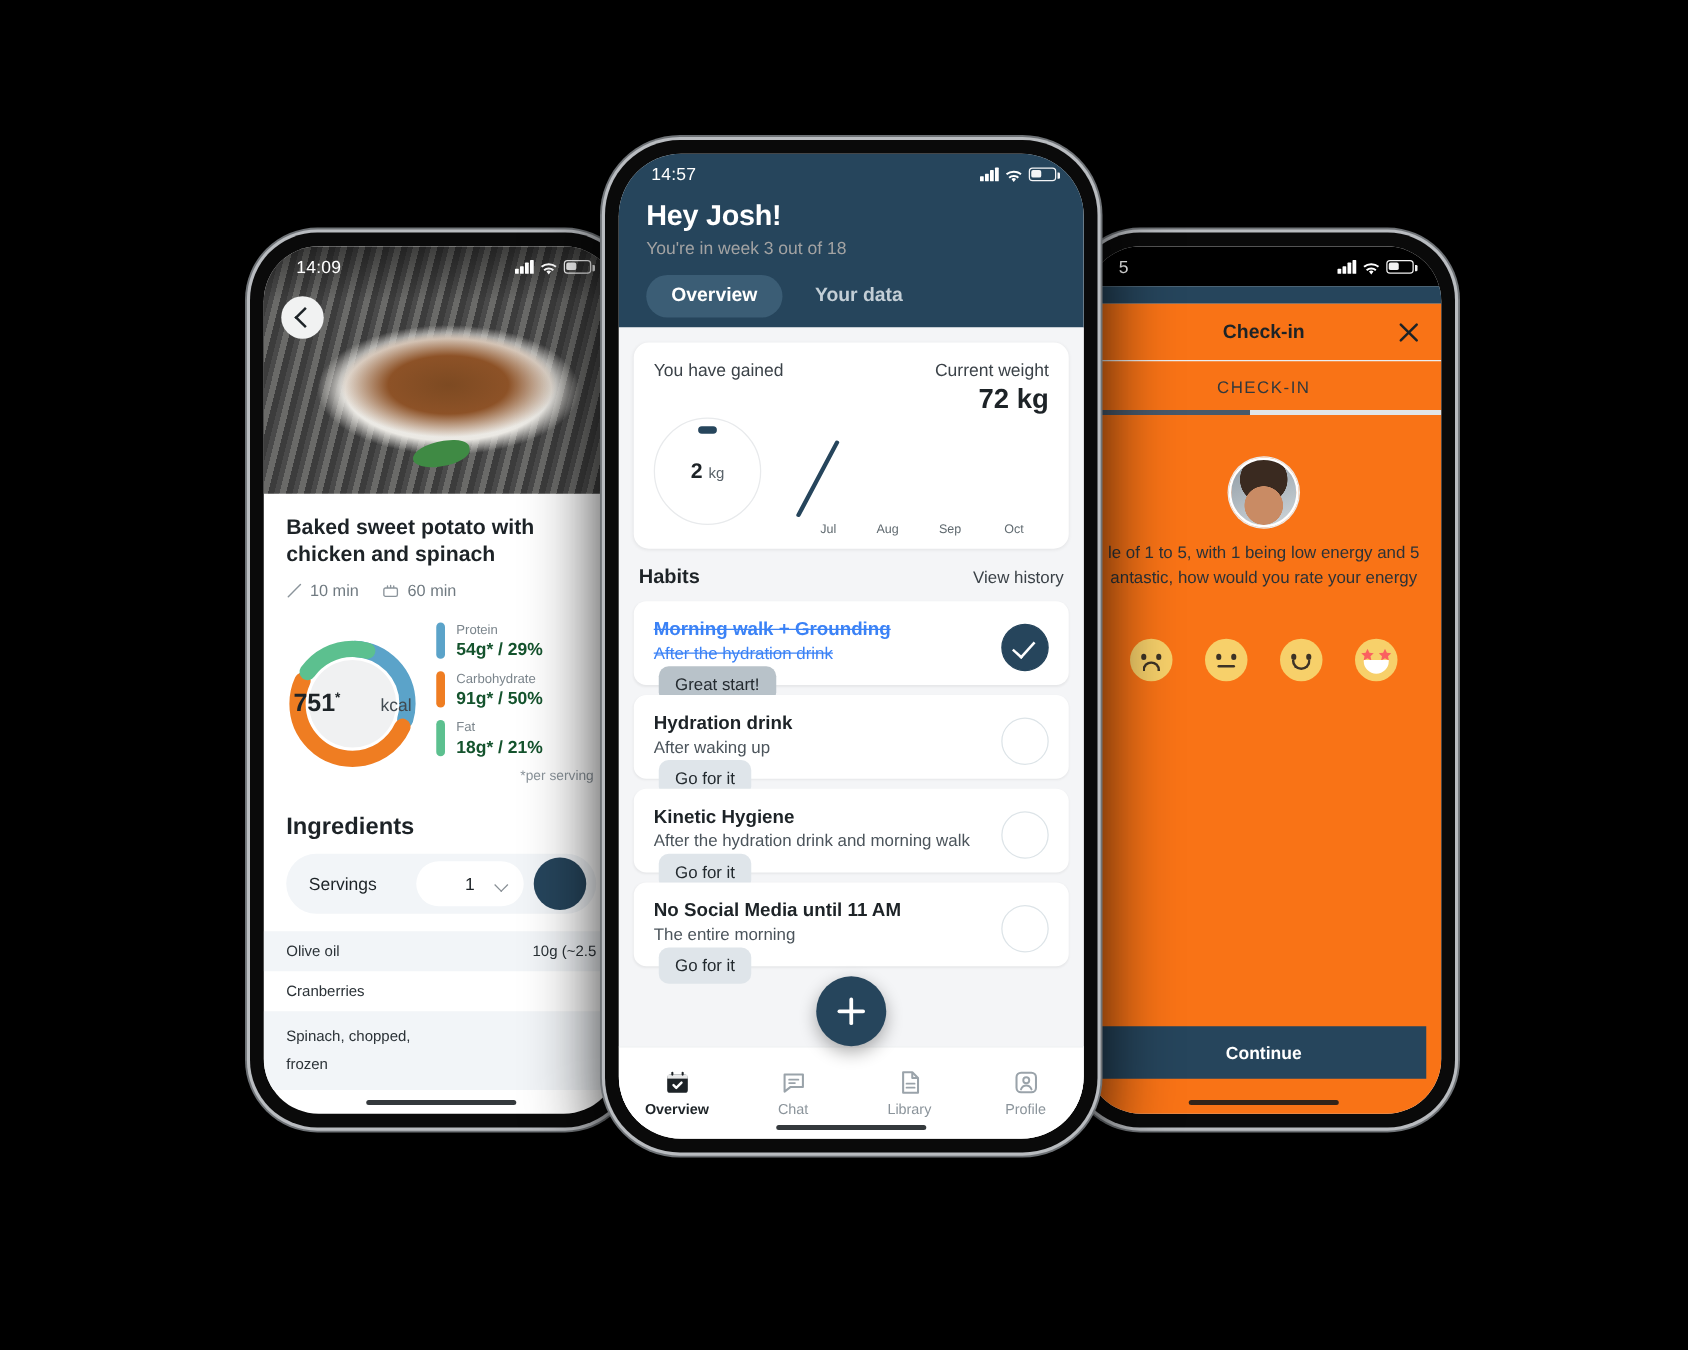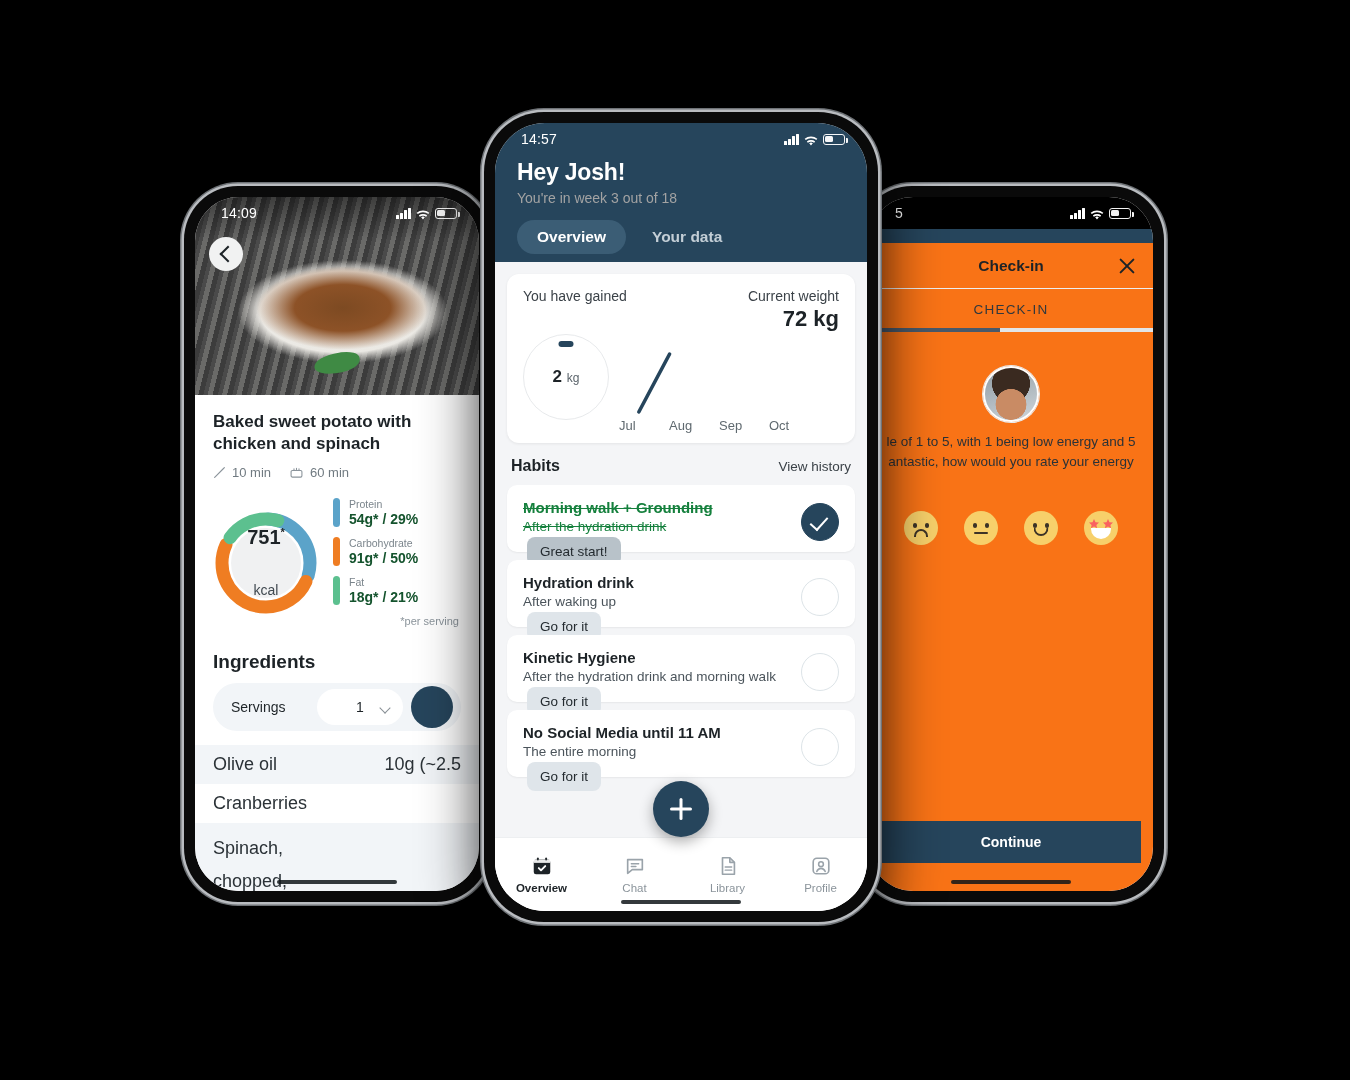--- a/index.html
+++ b/index.html
@@ -28,7 +28,7 @@
     background: #fff;
     position: relative;
   }
-  #phone-left  { left: 184px; top: 186px;  width: 306px; height: 716px; z-index: 1; }
+  #phone-left  { left: 200px; top: 186px;  width: 306px; height: 716px; z-index: 1; }
   #phone-right { left: 858px; top: 186px;  width: 306px; height: 716px; z-index: 1; }
   #phone-center{ left: 484px; top: 112px;  width: 394px; height: 810px; z-index: 5; border-radius: 60px; }
   #phone-center .screen { border-radius: 50px; }

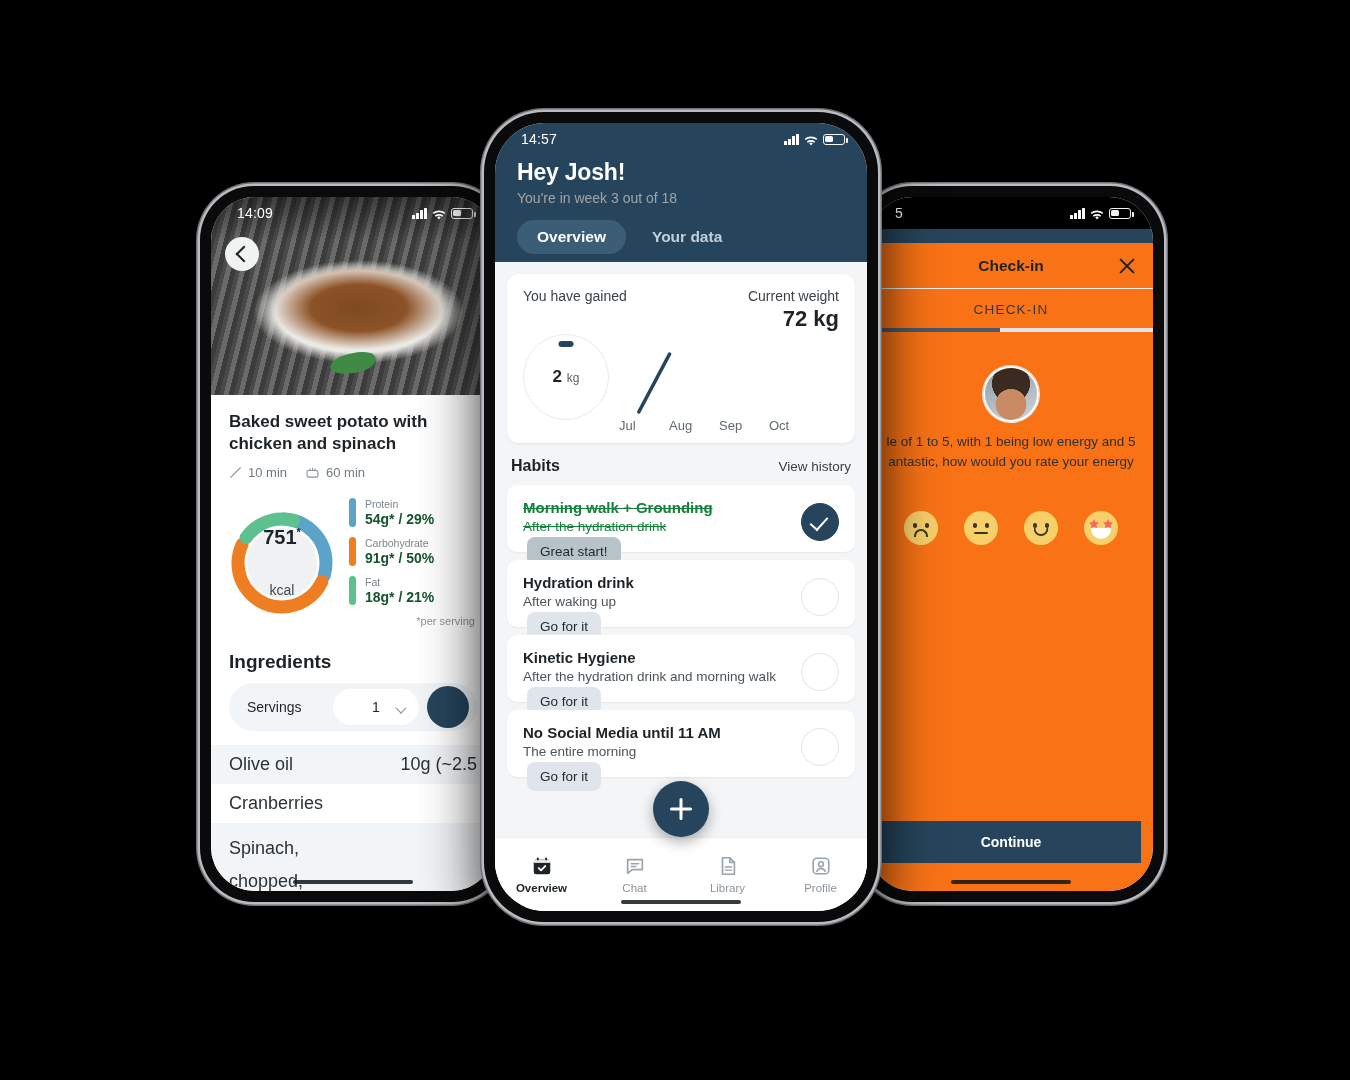--- a/index.html
+++ b/index.html
@@ -72,7 +72,7 @@
   .gauge .gv small { font-size:12px; font-weight:normal; color:#5a636a; }
   .spark { flex:1; height: 74px; position:relative; }
   .months { display:flex; gap: 0; margin-left: 96px; margin-top: -2px; }
-  .months span { font-size: 13px; color:#5f696f; width: 50px; text-align:left; }
+  .months span { font-size: 10px; color:#5f696f; width: 50px; text-align:right; }
 
   .sec-head { display:flex; justify-content:space-between; align-items:baseline; padding: 14px 16px 2px; }
   .sec-title { font-size: 16px; font-weight:bold; color:#1d2327; }

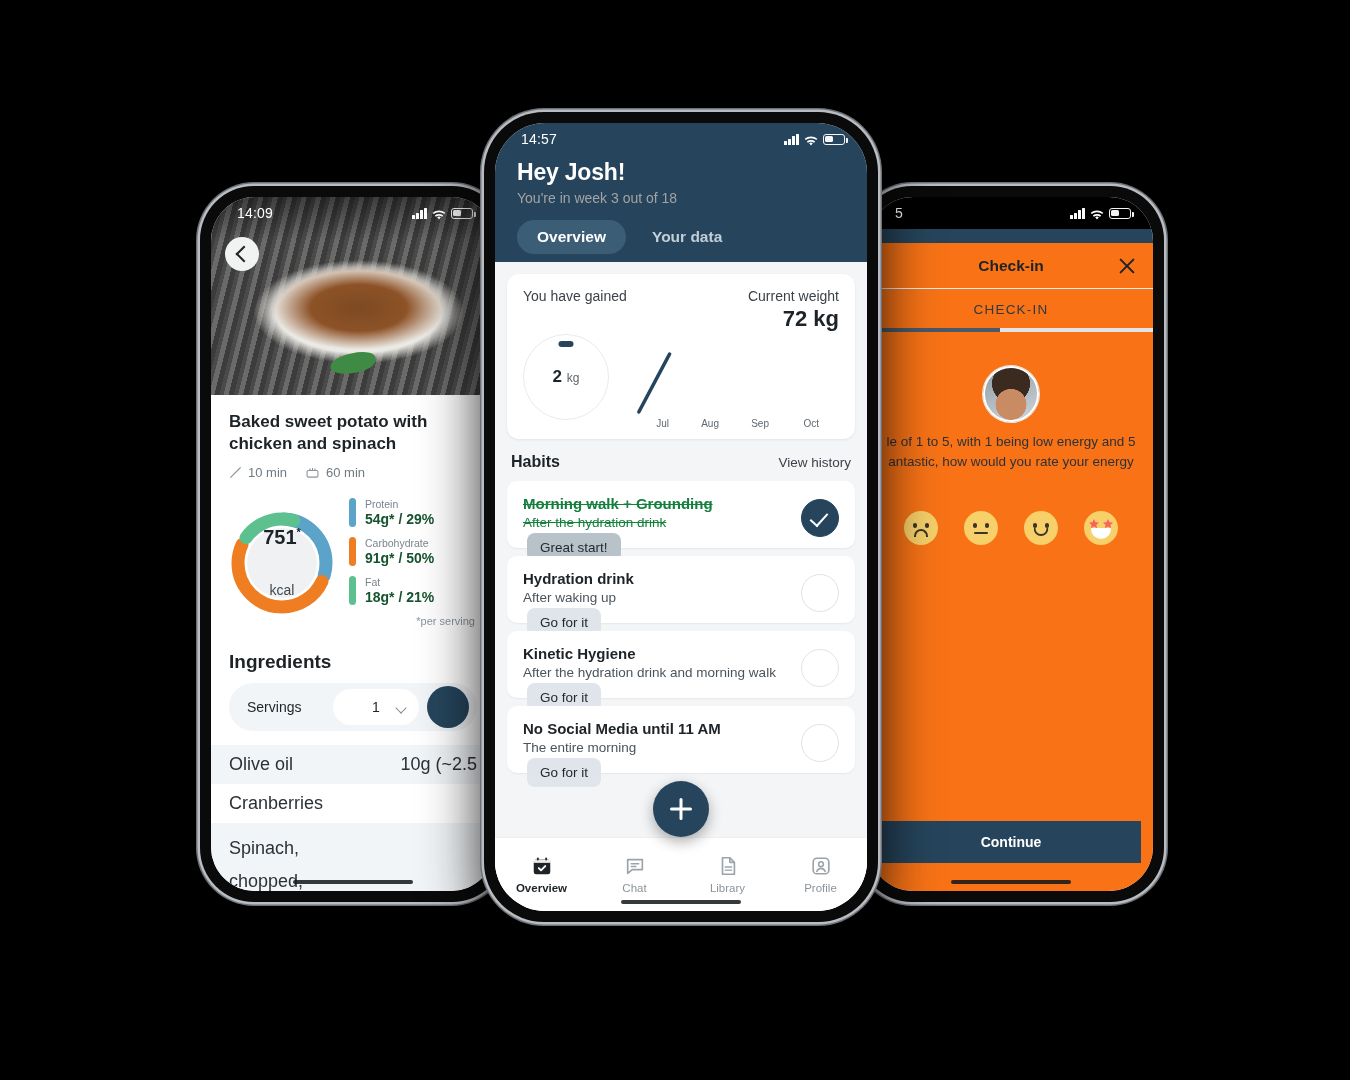--- a/index.html
+++ b/index.html
@@ -81,7 +81,7 @@
   .habit { background:#fff; border-radius:10px; margin: 8px 12px 0; padding: 14px 16px 18px; position:relative; box-shadow:0 1px 2px rgba(0,0,0,.06); }
   .habit h4 { font-size:15px; color:#1d2327; font-weight:bold; }
   .habit p { font-size:13.5px; color:#4b545b; margin-top:3px; }
-  .habit.done h4, .habit.done p { color:#15803d; text-decoration: line-through; }
+  .habit.done h4, .habit.done p { color:#3b82f6; text-decoration: line-through; }
   .habit .circ { position:absolute; right:16px; top:18px; width:38px; height:38px; border-radius:50%; border:1.4px solid #dde4e8; }
   .habit .circ.on { background:#26455c; border-color:#26455c; }
   .habit .circ.on::after { content:""; position:absolute; left:12px; top:9px; width:8px; height:15px; border:solid #fff; border-width:0 2.6px 2.6px 0; transform:rotate(42deg); }

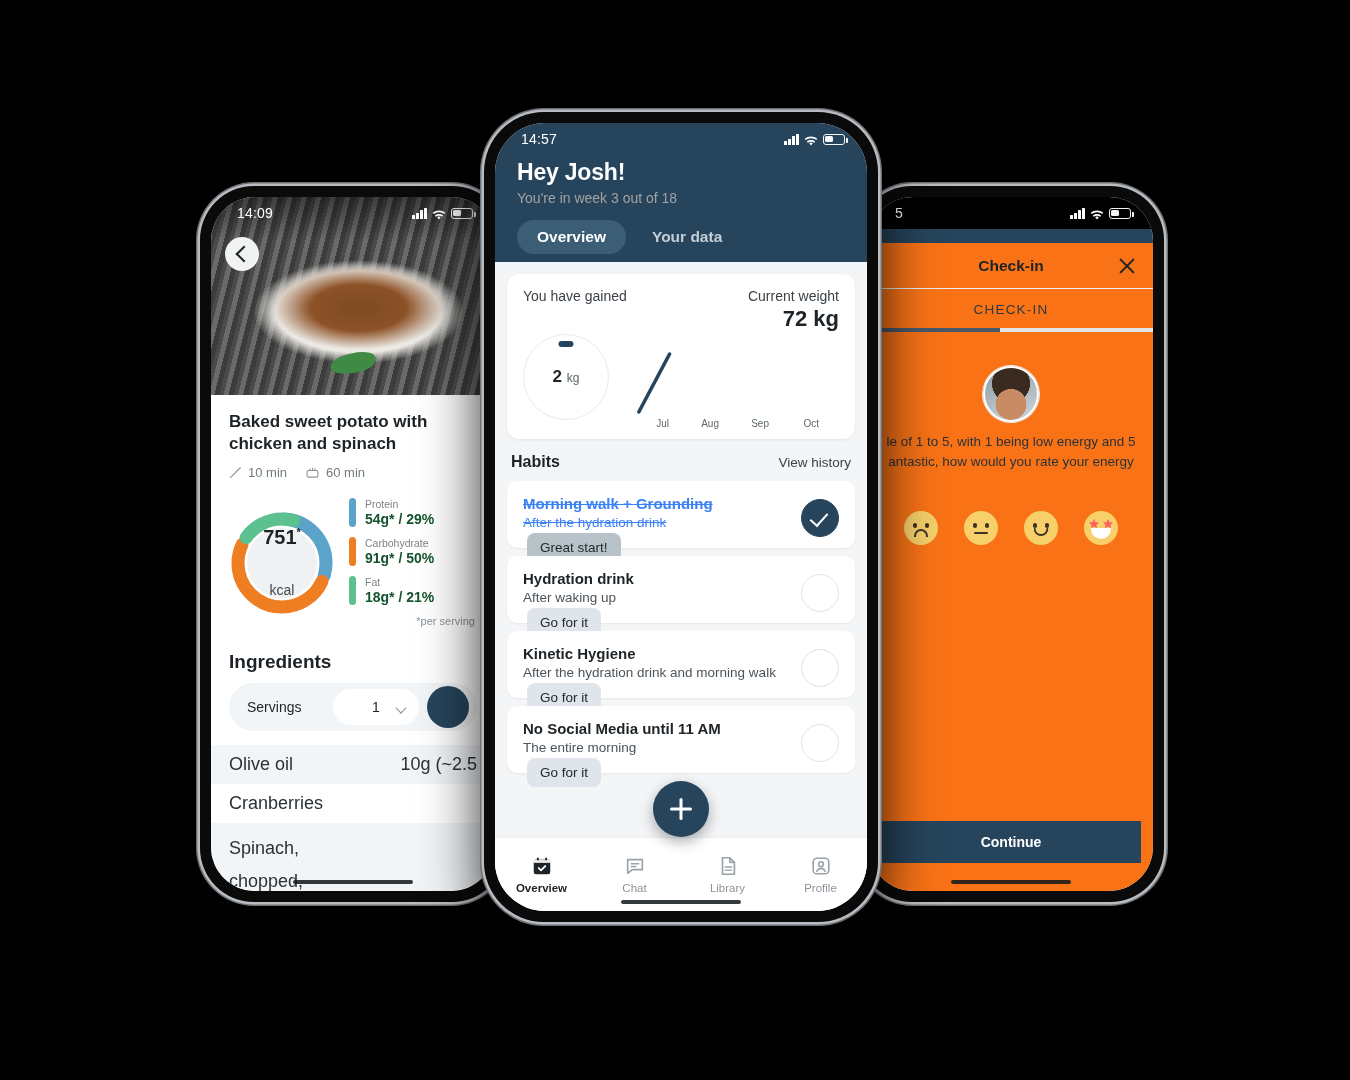--- a/index.html
+++ b/index.html
@@ -118,7 +118,7 @@
 
   .nutri { display:flex; gap: 14px; padding: 18px 18px 10px; align-items:center; }
   .donut { width: 106px; height:106px; position:relative; flex:none; }
-  .donut .hole { position:absolute; inset:18px; background:#f0f1f2; border-radius:50%; display:flex; flex-direction:column; align-items:center; justify-content:center;gap:32px; }
+  .donut .hole { position:absolute; inset:18px; background:#f0f1f2; border-radius:50%; display:flex; flex-direction:row; align-items:center; justify-content:center;gap:32px; }
   .donut .kc { font-size:20px; font-weight:bold; color:#1d2327; line-height:1; }
   .donut .kl { font-size:14px; color:#404950; margin-top:3px; }
   .legend { flex:1; }

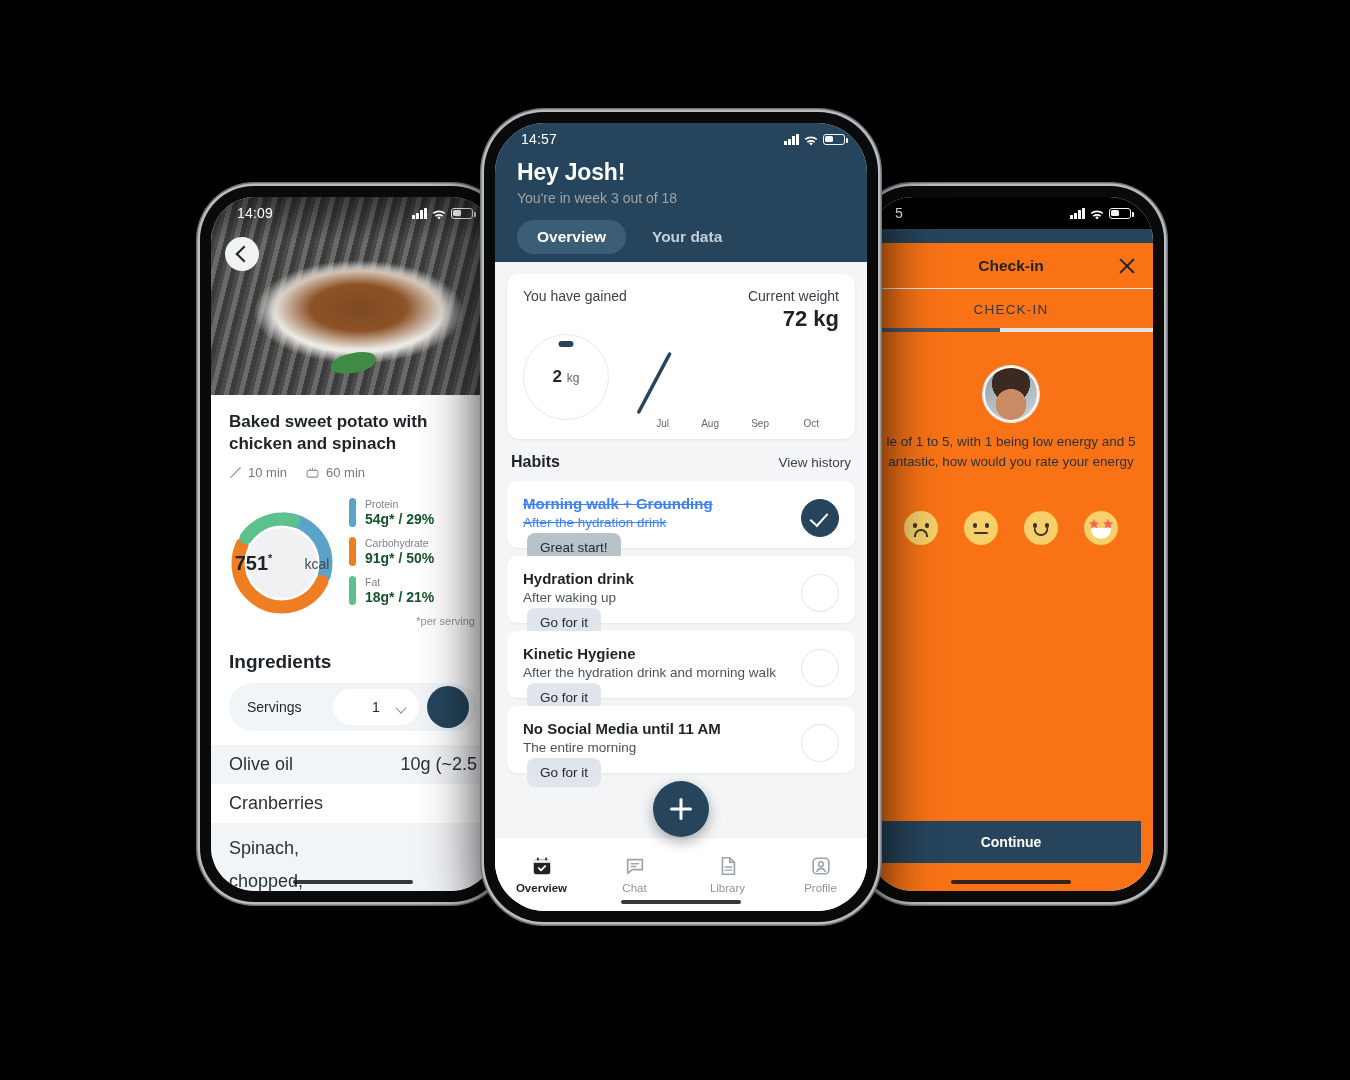--- a/index.html
+++ b/index.html
@@ -135,7 +135,7 @@
   .sel::after { content:""; position:absolute; right:14px; top:15px; width:7px; height:7px; border:solid #888f95; border-width:0 1.6px 1.6px 0; transform:rotate(45deg); }
   .addbtn { margin-left:8px; width:42px; height:42px; border-radius:50%; background:#26455c; flex:none; }
   .ing-list { margin-top: 14px; }
-  .ing-row { display:flex; justify-content:space-between; padding: 9px 18px; font-size:18px; color:#2b3237; }
+  .ing-row { display:flex; justify-content:space-between; padding: 9px 18px; font-size:12px; color:#2b3237; }
   .ing-row.alt { background:#f2f5f8; }
   .ing-row .qty { color:#2b3237; white-space:nowrap; }
 

